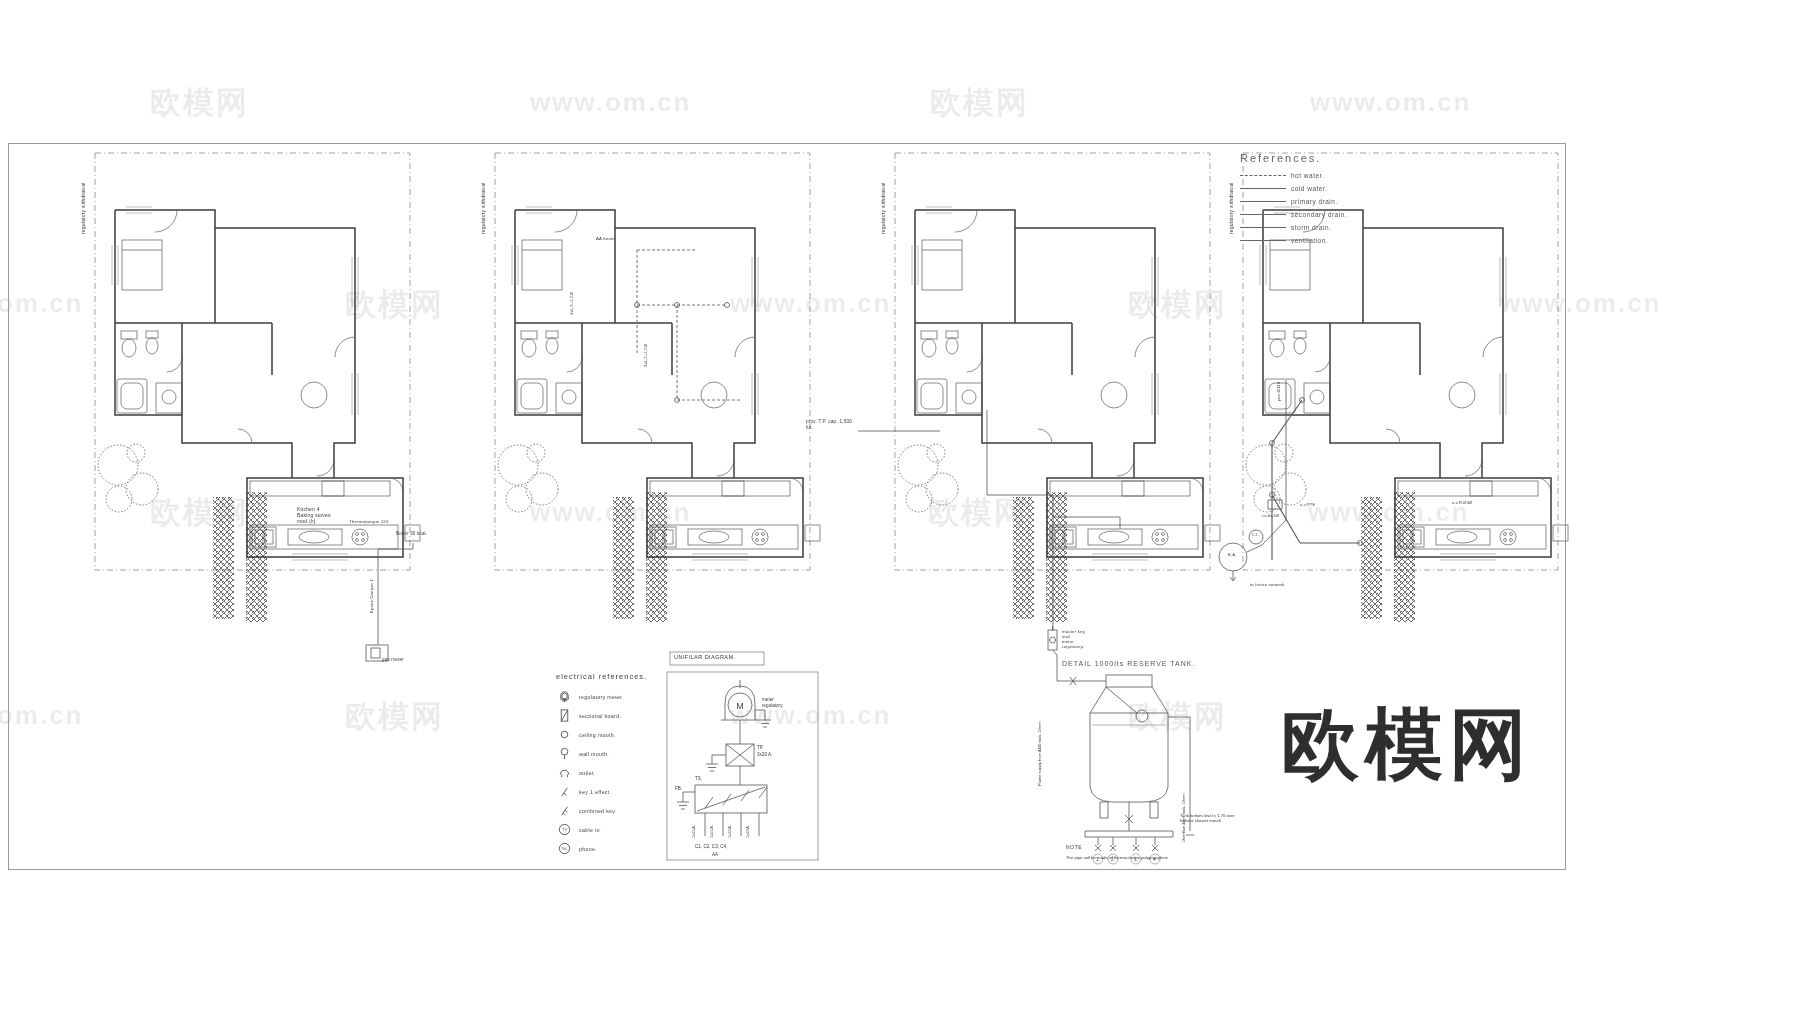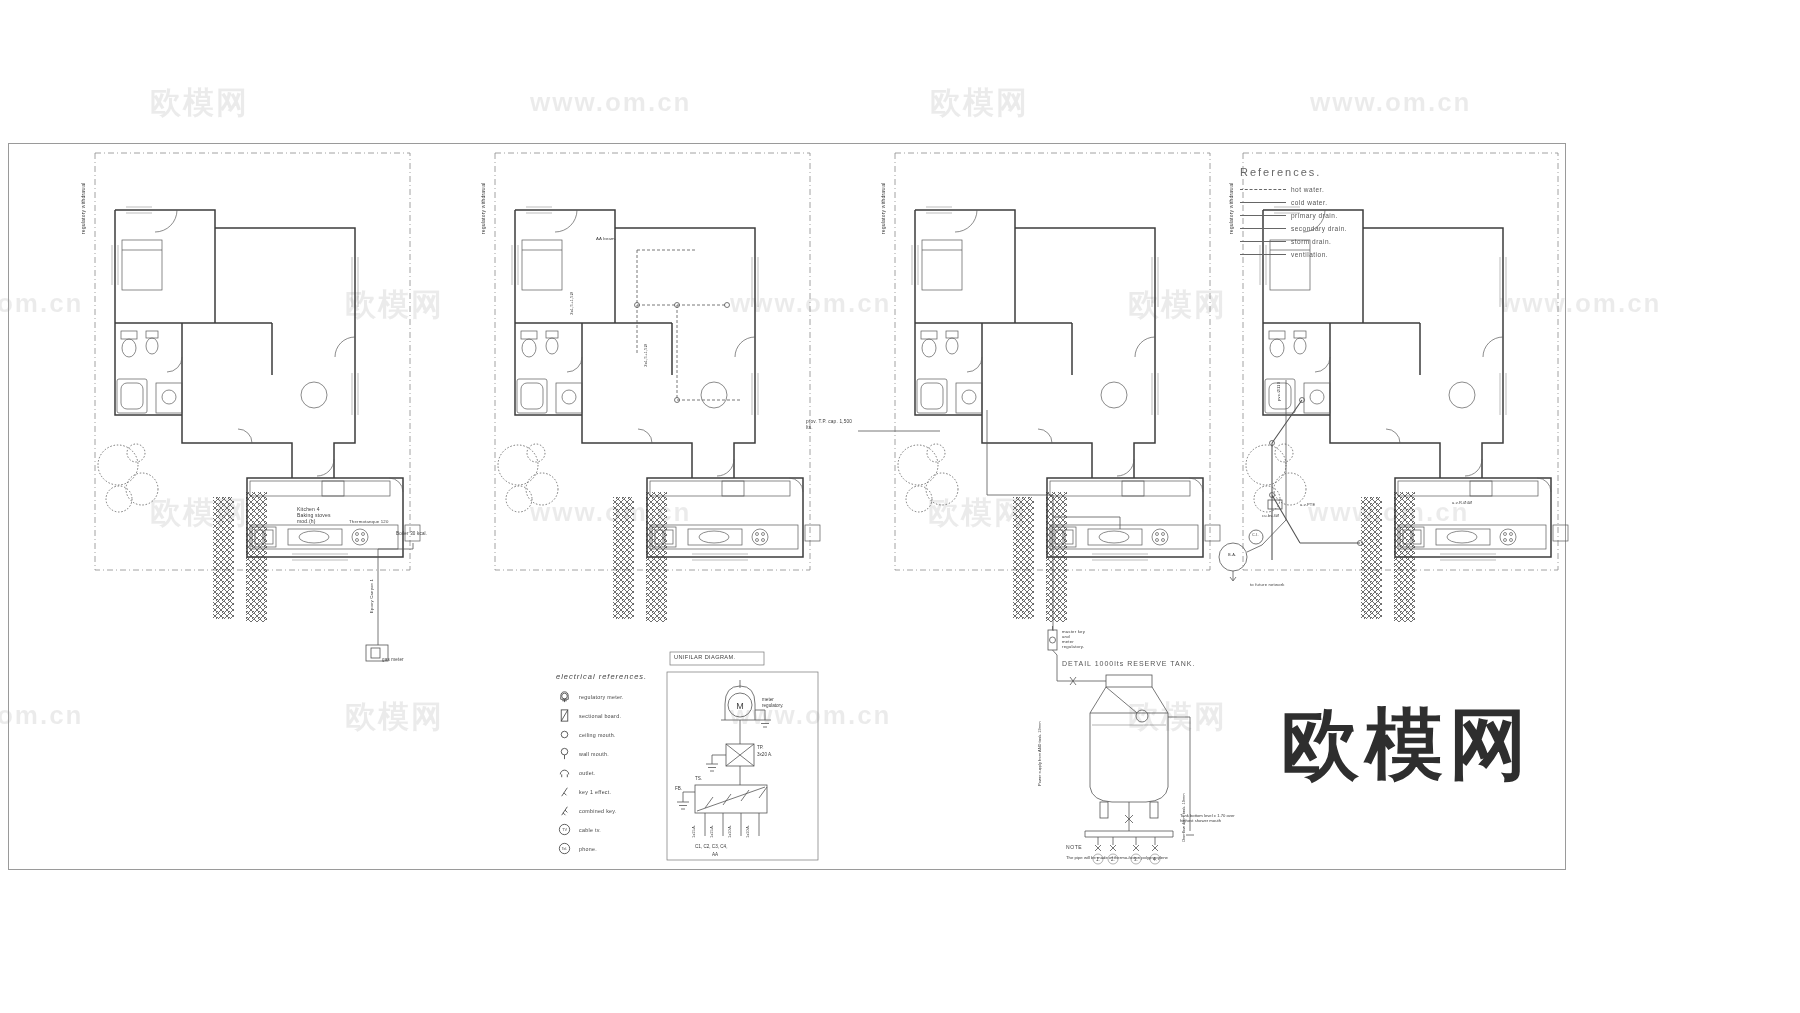--- a/index.html
+++ b/index.html
@@ -28,7 +28,7 @@
   .ann{position:absolute;font-size:5px;color:#3a3a3a;white-space:pre;line-height:1.2;letter-spacing:.2px;}
   .ann.rot{transform:rotate(-90deg);transform-origin:0 100%;}
   
-  #references{position:absolute;left:1240px;top:166px;width:200px;}
+  #references{position:absolute;left:1240px;top:152px;width:200px;}
   #references .title{font-size:11px;letter-spacing:2px;color:#666;margin-bottom:5px;}
   .ref-row{display:flex;align-items:center;height:13px;}
   .ref-line{width:46px;margin-right:5px;border-top:1px solid #666;height:0;}

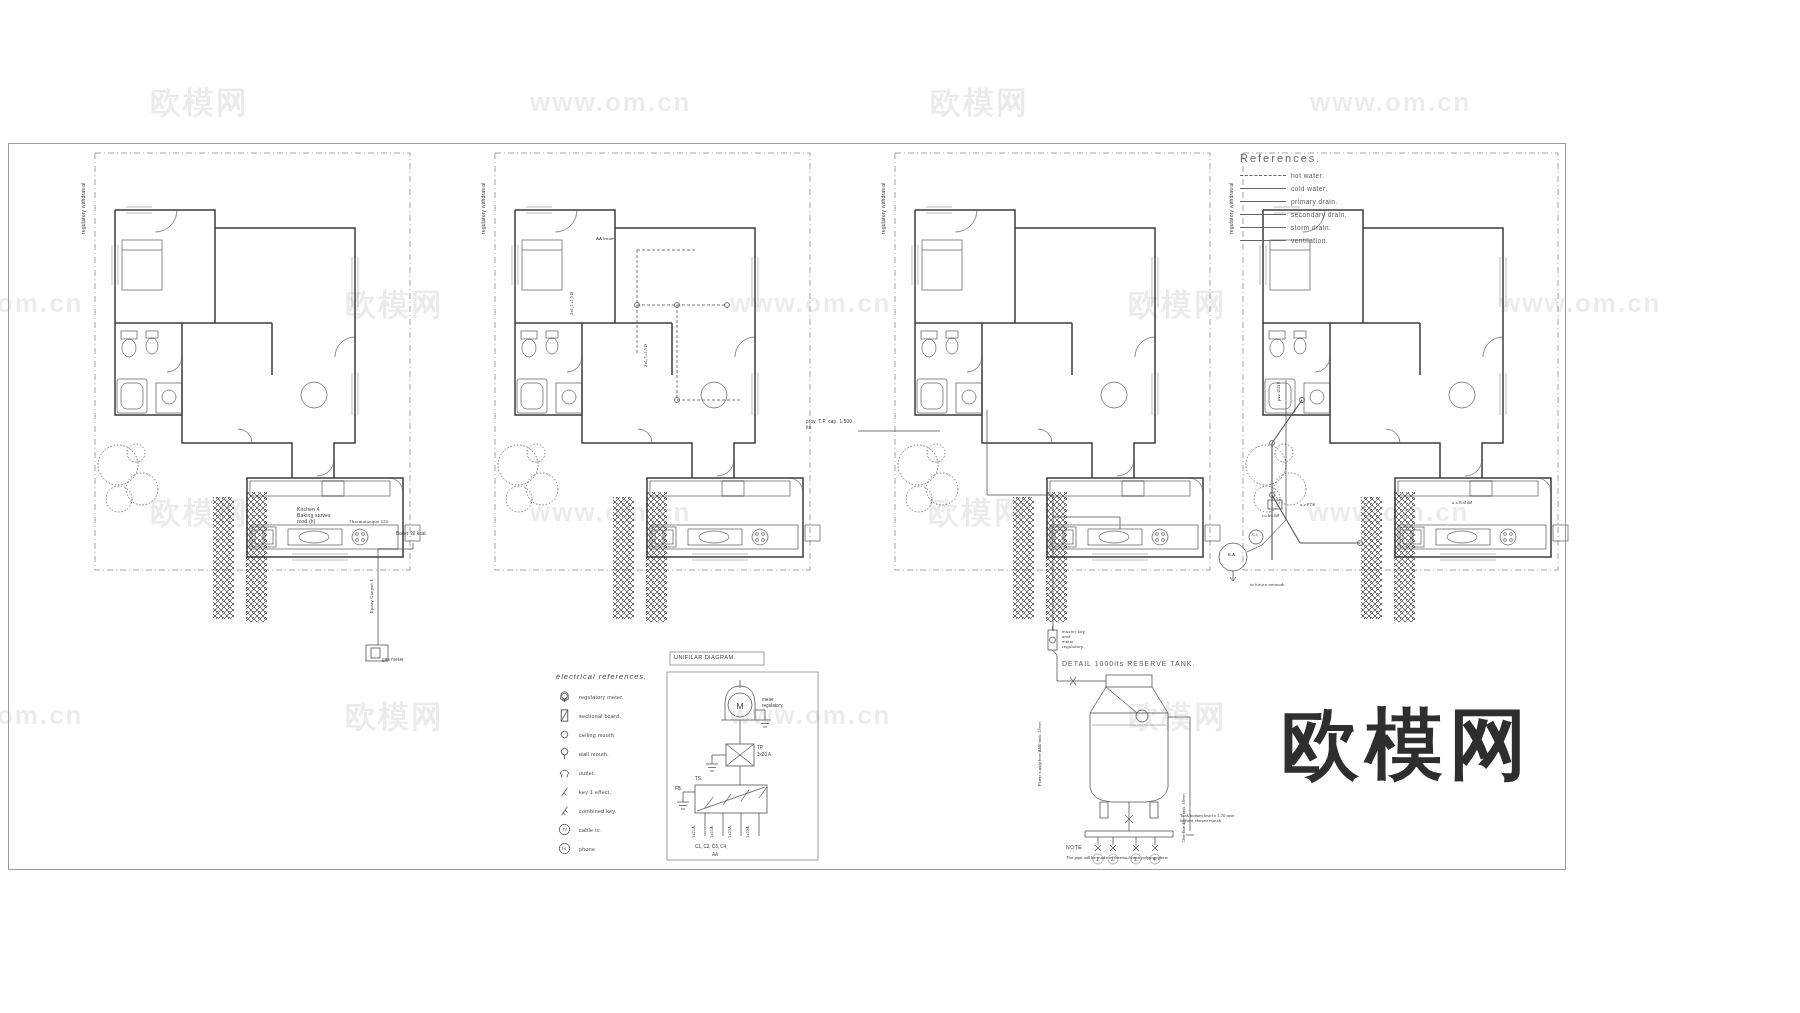--- a/index.html
+++ b/index.html
@@ -37,7 +37,7 @@
   .ref-label{font-size:6.5px;color:#555;letter-spacing:.5px;}
   
   #elec{position:absolute;left:556px;top:672px;width:140px;}
-  #elec .title{font-size:7.5px;letter-spacing:1px;color:#444;margin-bottom:6px;font-style:italic;}
+  #elec .title{font-size:7.5px;letter-spacing:1px;color:#444;margin-bottom:6px;}
   .el-row{display:flex;align-items:center;height:19px;}
   .el-icon{width:17px;display:inline-flex;justify-content:center;}
   .el-icon svg{width:15px;height:15px;stroke:#444;fill:none;stroke-width:.9;}

